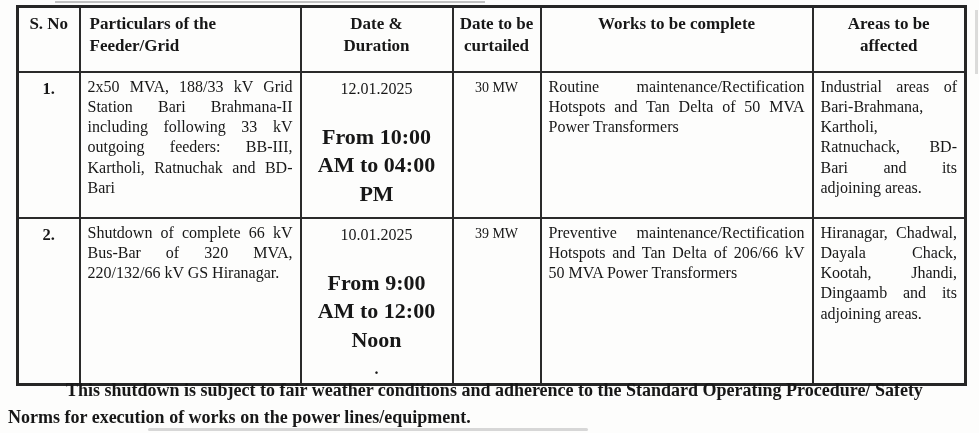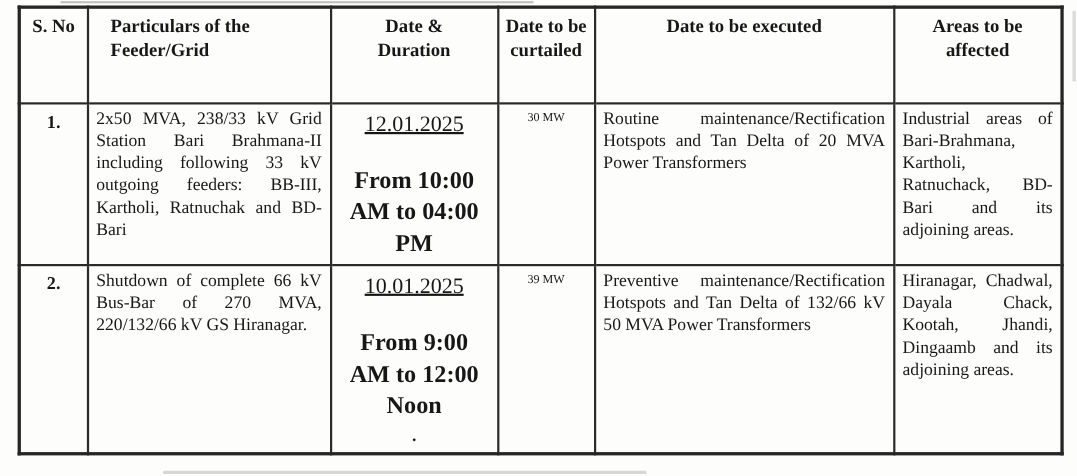--- a/index.html
+++ b/index.html
@@ -44,7 +44,7 @@
     border: 2px solid #2a2a2a;
     vertical-align: top;
   }
-  thead tr { height: 87px; }
+  thead tr { height: 65px; }
   th {
     font-size: 17px; font-weight: bold;
     text-align: center;

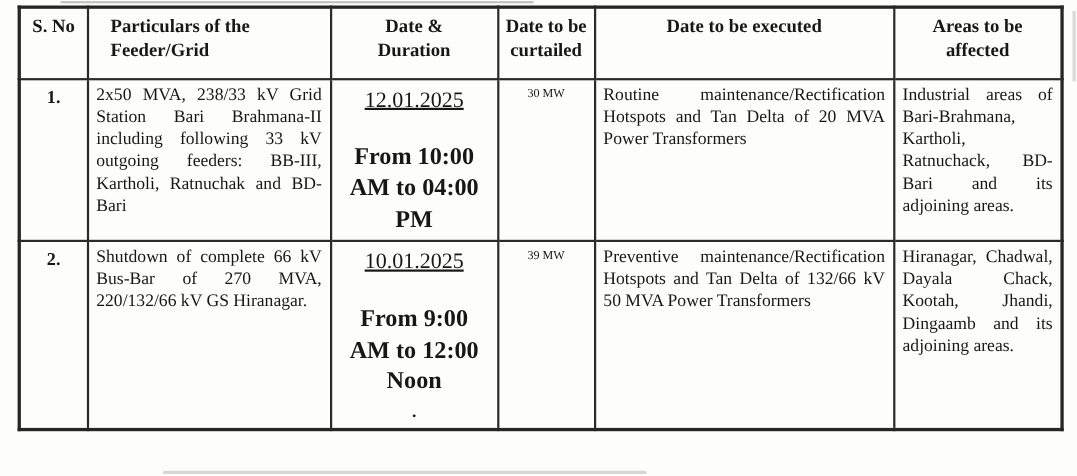--- a/index.html
+++ b/index.html
@@ -52,7 +52,7 @@
     line-height: 1.28;
     overflow-wrap: anywhere;
   }
-  th.h-particulars { text-align: left; padding-left: 20px; }
+  th.h-particulars { text-align: left; padding-left: 9px; }
   th .narrow { display: inline-block; max-width: 86px; text-align: center; }
   tbody tr.row-1 { height: 146px; }
   tbody tr.row-2 { height: 129px; }

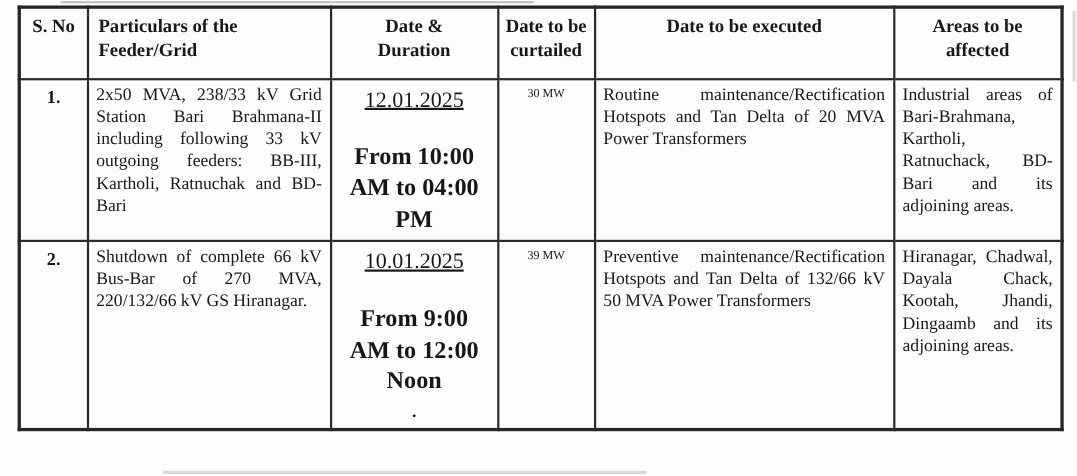--- a/index.html
+++ b/index.html
@@ -110,7 +110,7 @@
         <th class="h-particulars">Particulars of the Feeder/Grid</th>
         <th><span class="narrow">Date &amp; Duration</span></th>
         <th>Date to be curtailed</th>
-        <th>Date to be executed</th>
+        <th>Works to be complete</th>
         <th>Areas to be affected</th>
       </tr>
     </thead>

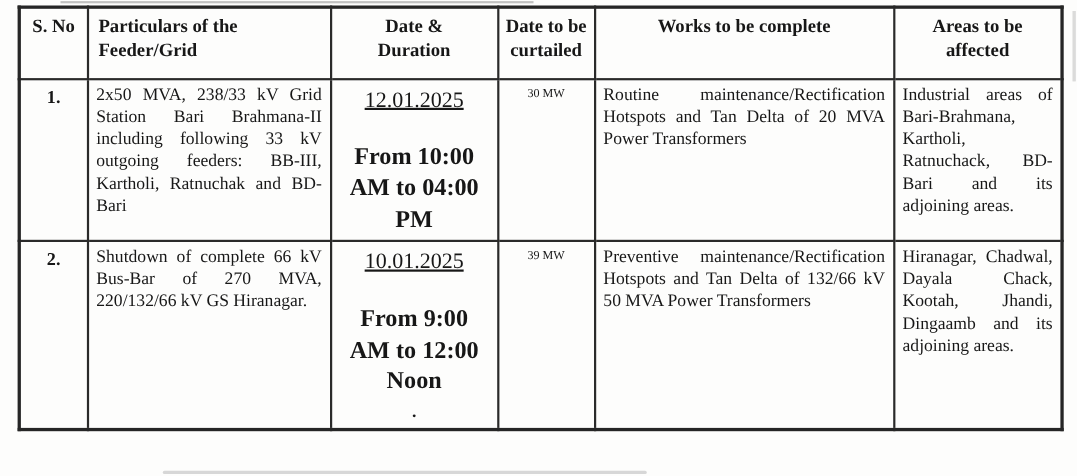--- a/index.html
+++ b/index.html
@@ -117,7 +117,7 @@
     <tbody>
       <tr class="row-1">
         <td class="sno">1.</td>
-        <td class="just">2x50 MVA, 238/33 kV Grid Station Bari Brahmana-II including following 33 kV outgoing feeders: BB-III, Kartholi, Ratnuchak and BD-Bari</td>
+        <td class="just">2x50 MVA, 188/33 kV Grid Station Bari Brahmana-II including following 33 kV outgoing feeders: BB-III, Kartholi, Ratnuchak and BD-Bari</td>
         <td class="center">
           <div class="date-val">12.01.2025</div>
           <div class="duration-val">From 10:00 AM to 04:00 PM</div>

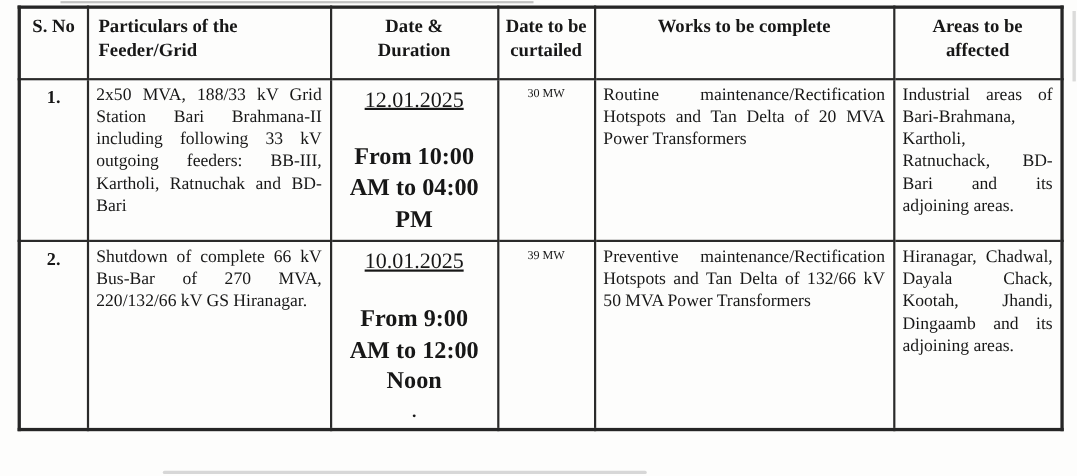--- a/index.html
+++ b/index.html
@@ -68,7 +68,7 @@
   td.just { text-align: justify; }
   td.center { text-align: center; }
   td.load { text-align: center; font-size: 11px; padding-top: 6px; }
-  .date-val { font-size: 20px; margin-top: 2px; text-decoration: underline; }
+  .date-val { font-size: 16px; margin-top: 2px; }
   .duration-val {
     font-weight: bold; font-size: 22px;
     max-width: 122px; margin: 24px auto 0 auto;

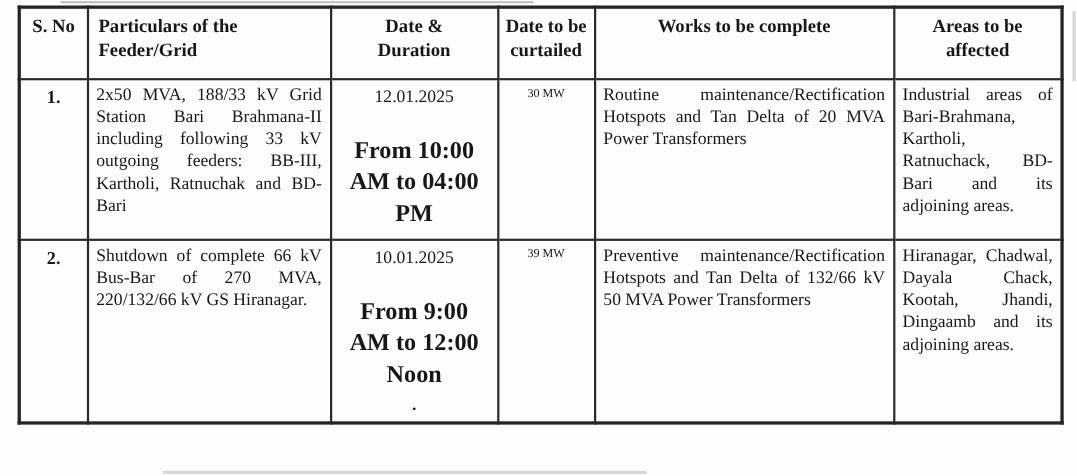--- a/index.html
+++ b/index.html
@@ -67,7 +67,7 @@
   }
   td.just { text-align: justify; }
   td.center { text-align: center; }
-  td.load { text-align: center; font-size: 11px; padding-top: 6px; }
+  td.load { text-align: center; font-size: 14px; padding-top: 6px; }
   .date-val { font-size: 16px; margin-top: 2px; }
   .duration-val {
     font-weight: bold; font-size: 22px;

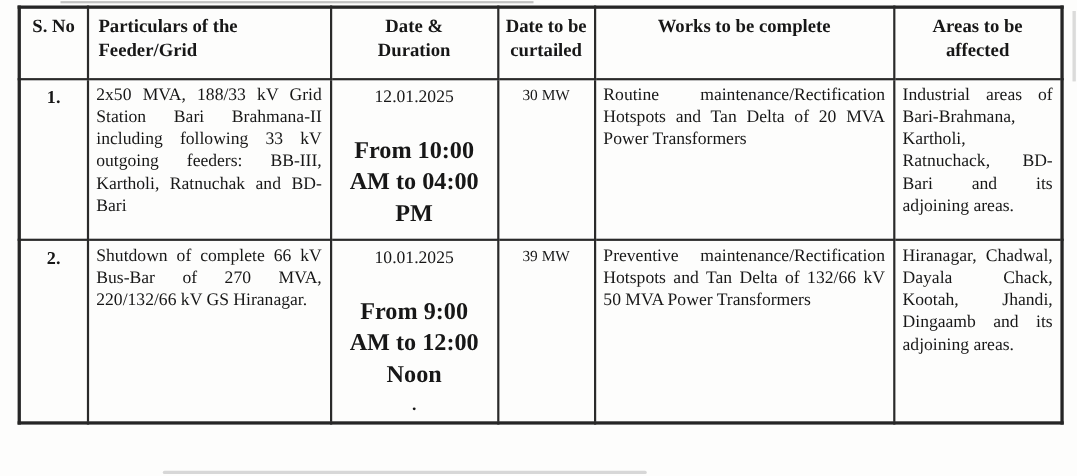--- a/index.html
+++ b/index.html
@@ -123,7 +123,7 @@
           <div class="duration-val">From 10:00 AM to 04:00 PM</div>
         </td>
         <td class="load">30 MW</td>
-        <td class="just">Routine maintenance/Rectification Hotspots and Tan Delta of 20 MVA Power Transformers</td>
+        <td class="just">Routine maintenance/Rectification Hotspots and Tan Delta of 50 MVA Power Transformers</td>
         <td class="just">Industrial areas of Bari-Brahmana, Kartholi, Ratnuchack, BD-Bari and its adjoining areas.</td>
       </tr>
       <tr class="row-2">

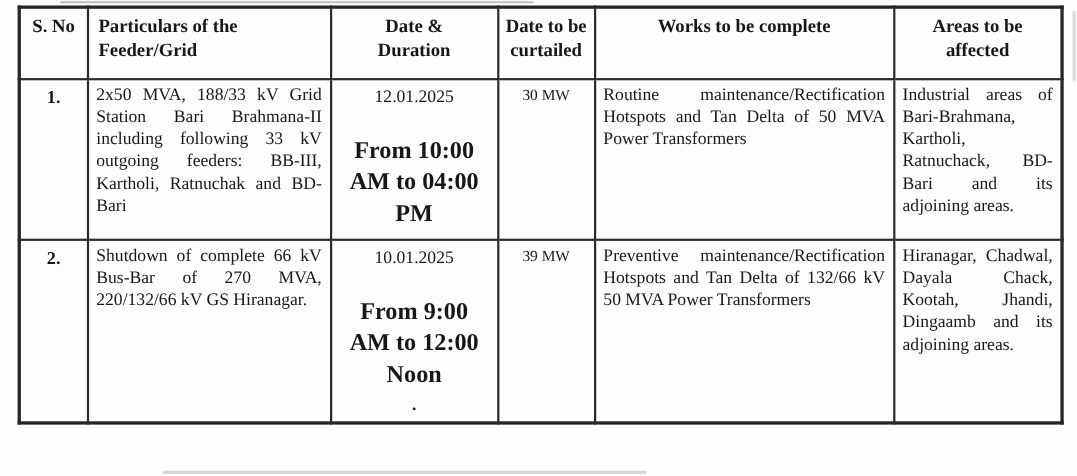--- a/index.html
+++ b/index.html
@@ -128,7 +128,7 @@
       </tr>
       <tr class="row-2">
         <td class="sno">2.</td>
-        <td class="just">Shutdown of complete 66 kV Bus-Bar of 270 MVA, 220/132/66 kV GS Hiranagar.</td>
+        <td class="just">Shutdown of complete 66 kV Bus-Bar of 320 MVA, 220/132/66 kV GS Hiranagar.</td>
         <td class="center">
           <div class="date-val">10.01.2025</div>
           <div class="duration-val">From 9:00 AM to 12:00 Noon</div>

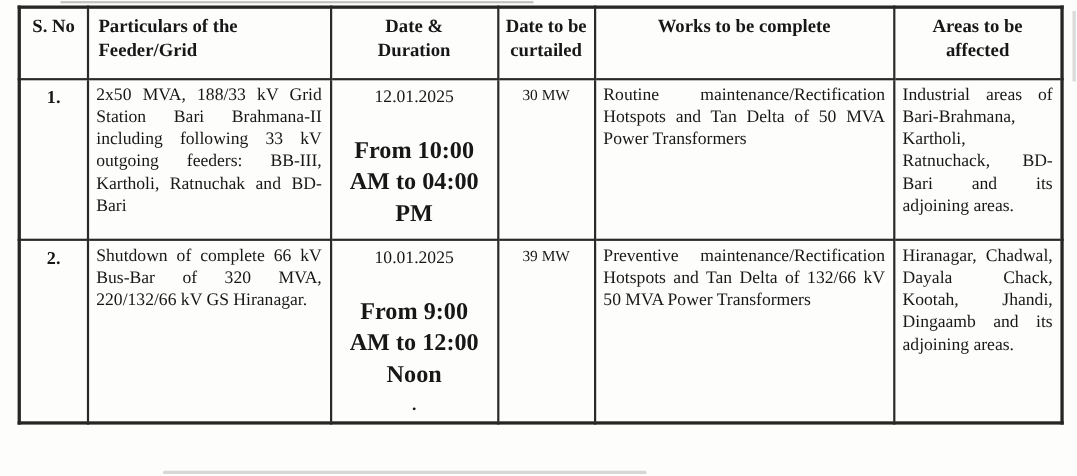--- a/index.html
+++ b/index.html
@@ -135,7 +135,7 @@
           <div class="duration-note">.</div>
         </td>
         <td class="load">39 MW</td>
-        <td class="just">Preventive maintenance/Rectification Hotspots and Tan Delta of 132/66 kV 50 MVA Power Transformers</td>
+        <td class="just">Preventive maintenance/Rectification Hotspots and Tan Delta of 206/66 kV 50 MVA Power Transformers</td>
         <td class="just">Hiranagar, Chadwal, Dayala Chack, Kootah, Jhandi, Dingaamb and its adjoining areas.</td>
       </tr>
     </tbody>

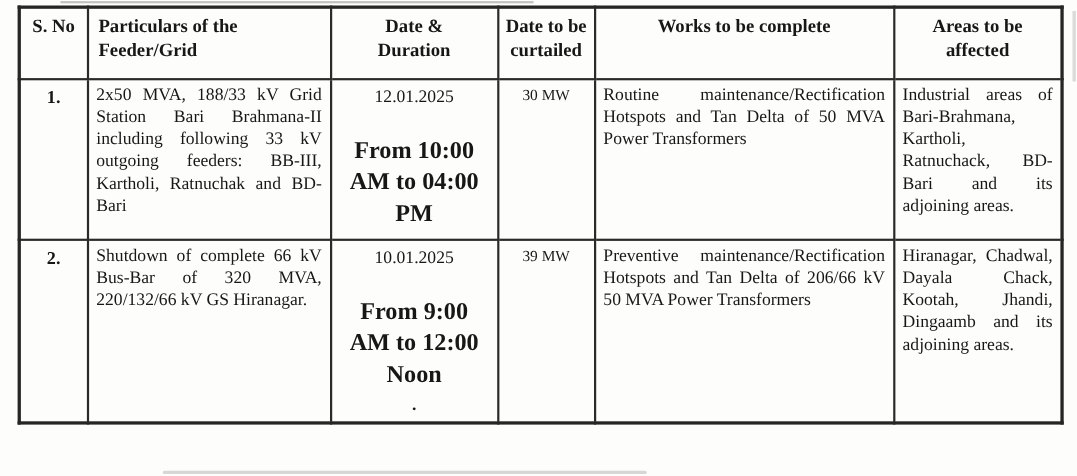--- a/index.html
+++ b/index.html
@@ -141,6 +141,7 @@
     </tbody>
   </table>
 
+  <p class="footer-note">This shutdown is subject to fair weather conditions and adherence to the Standard Operating Procedure/ Safety Norms for execution of works on the power lines/equipment.</p>
 
   <div class="artifact-bottom"></div>
 

